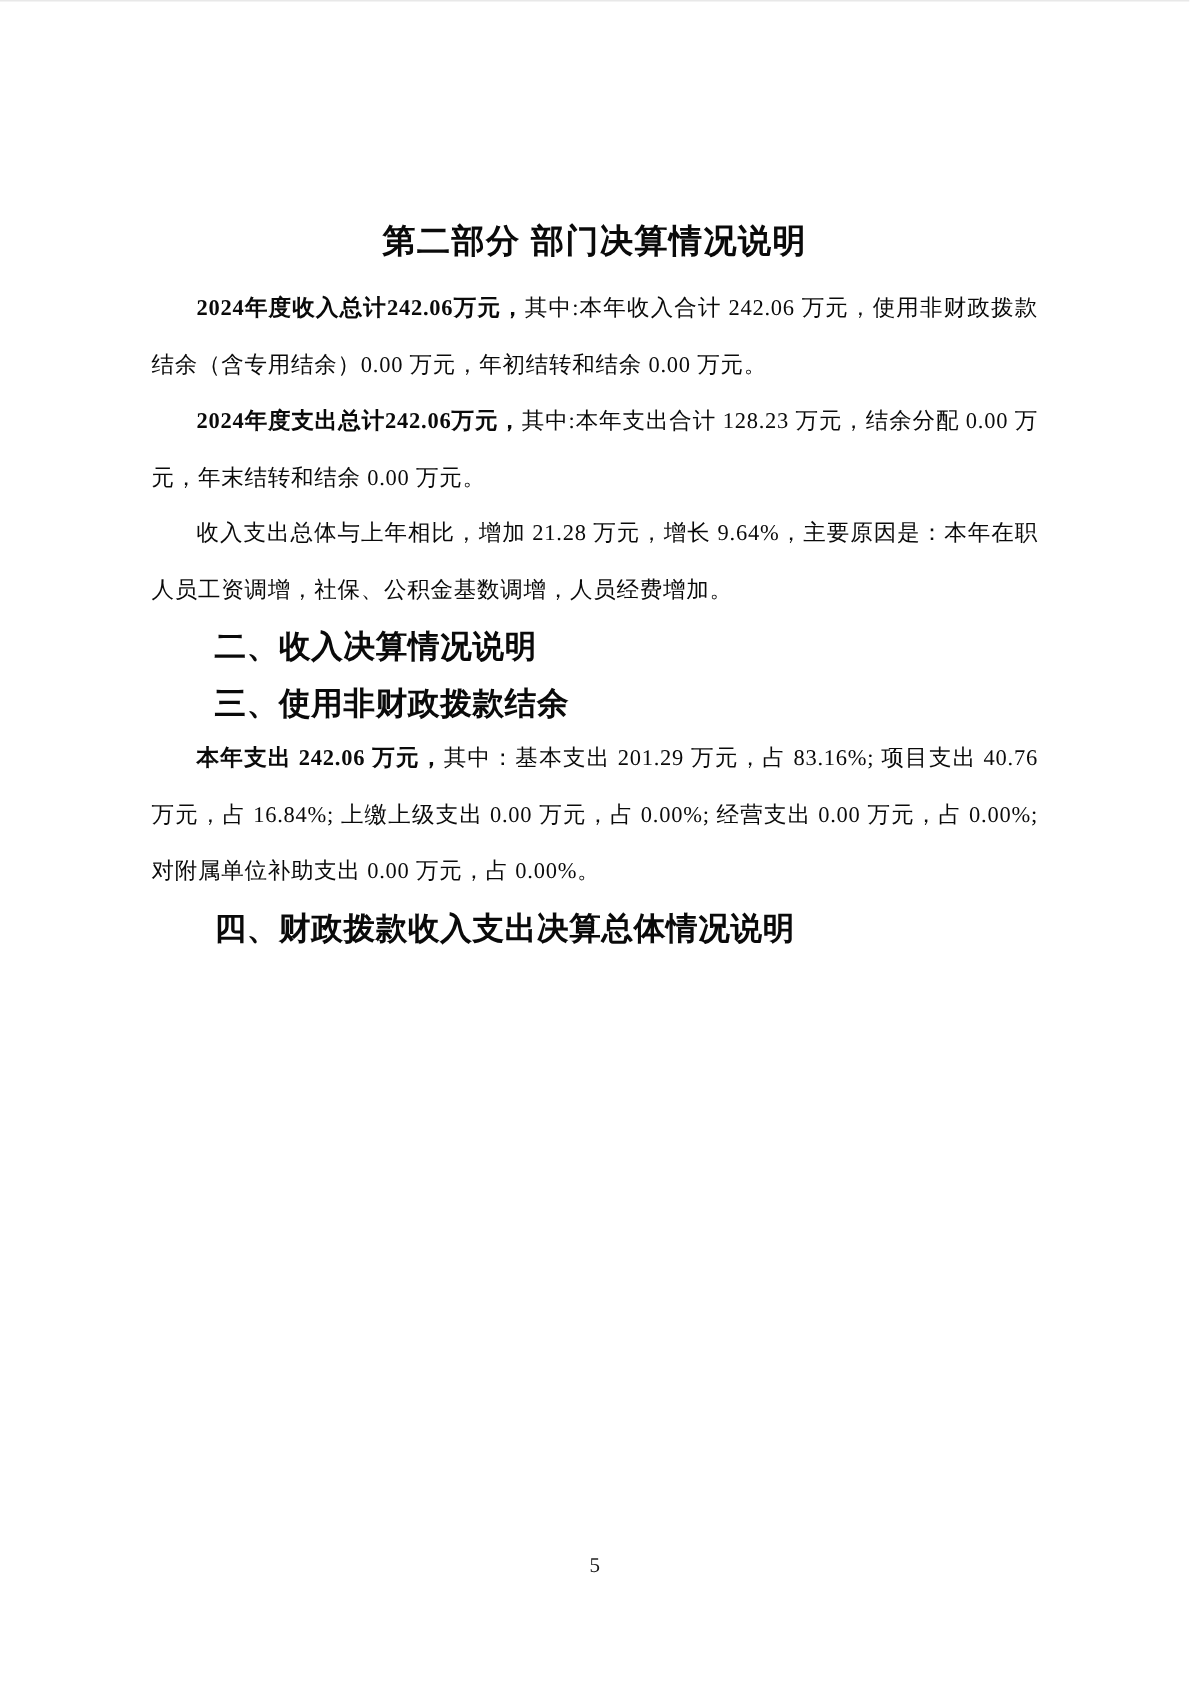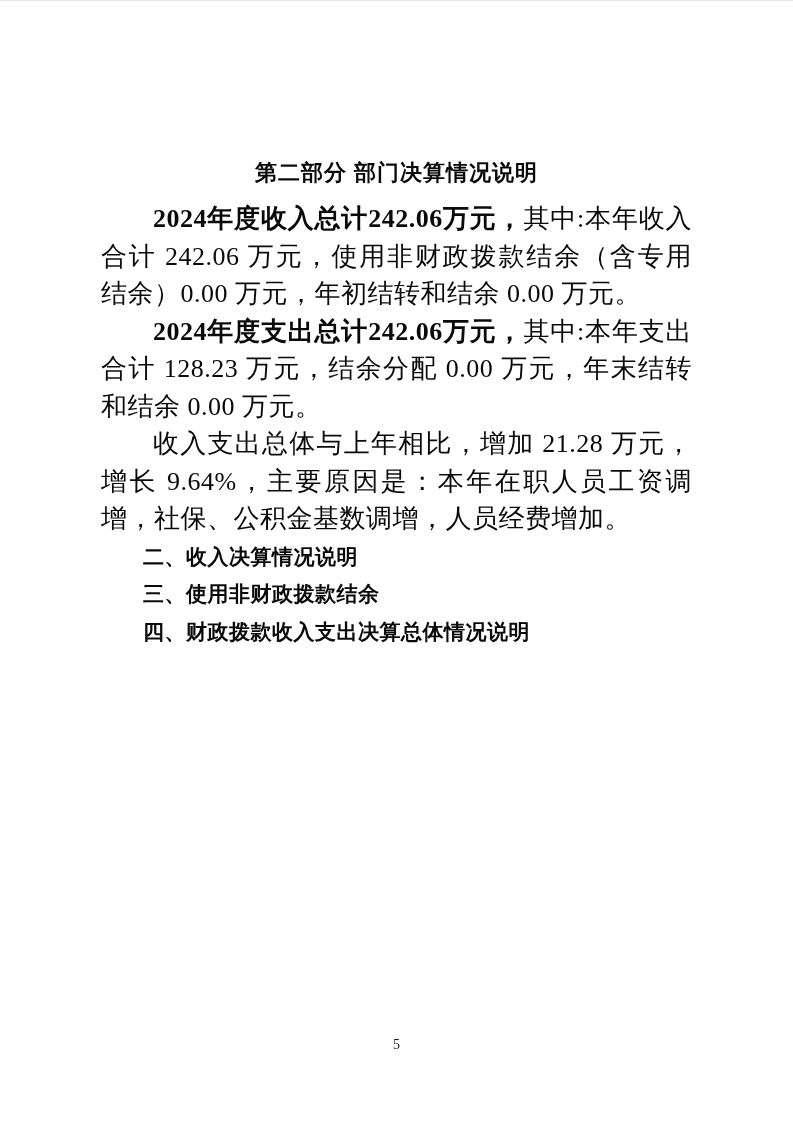--- a/index.html
+++ b/index.html
@@ -29,7 +29,7 @@
     line-height: 37px;
     text-align: center;
     letter-spacing: 1px;
-    margin: 12px 0 9px 0;
+    margin: 0 0 9px 0;
   }
   .section-heading {
     font-family: "Liberation Sans", "DejaVu Sans", sans-serif;

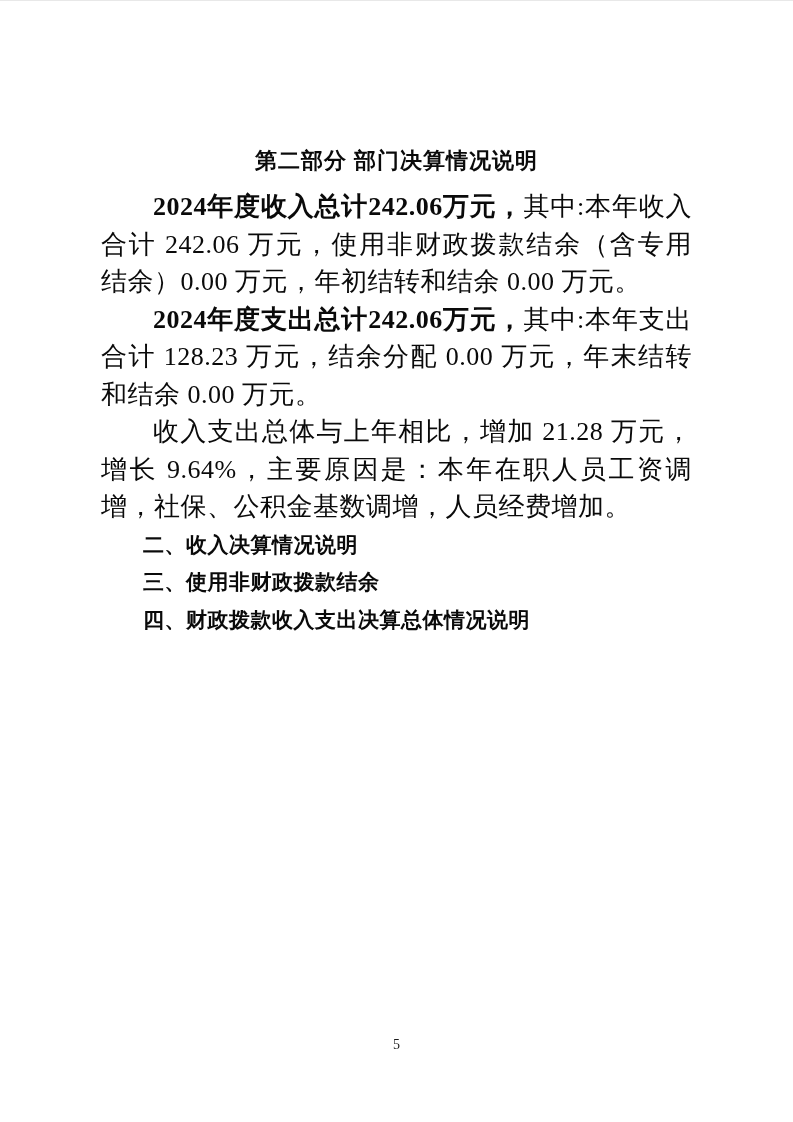--- a/index.html
+++ b/index.html
@@ -42,7 +42,7 @@
   }
   .para {
     font-family: "Liberation Serif", "DejaVu Serif", serif;
-    font-size: 26px;
+    font-size: 15px;
     line-height: 37.5px;
     text-indent: 2em;
     text-align: justify;

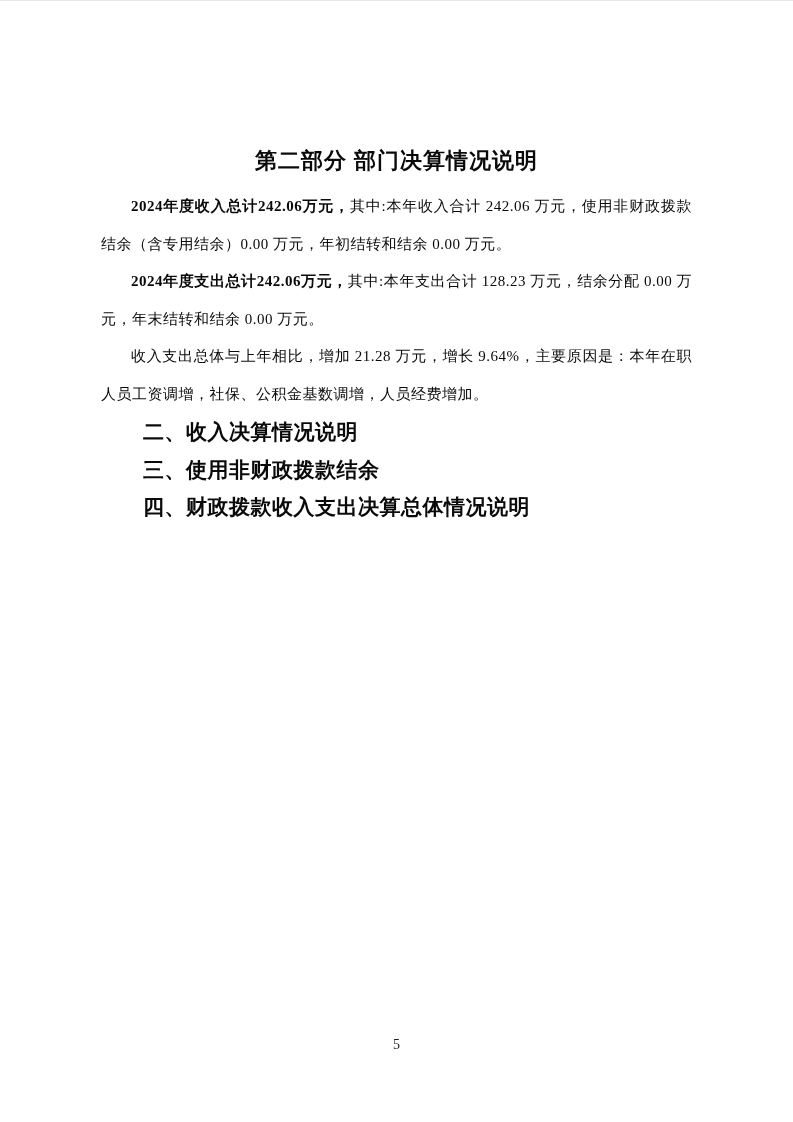--- a/index.html
+++ b/index.html
@@ -83,6 +83,7 @@
 
     <h2 class="section-heading">三、使用非财政拨款结余</h2>
 
+    <p class="para"><b>本年支出 242.06 万元，</b><span>其中：基本支出 201.29 万元，占 83.16%; 项目支出 40.76 万元，占 16.84%; 上缴上级支出 0.00 万元，占 0.00%; 经营支出 0.00 万元，占 0.00%; 对附属单位补助支出 0.00 万元，占 0.00%。</span></p>
 
     <h2 class="section-heading">四、财政拨款收入支出决算总体情况说明</h2>
 

